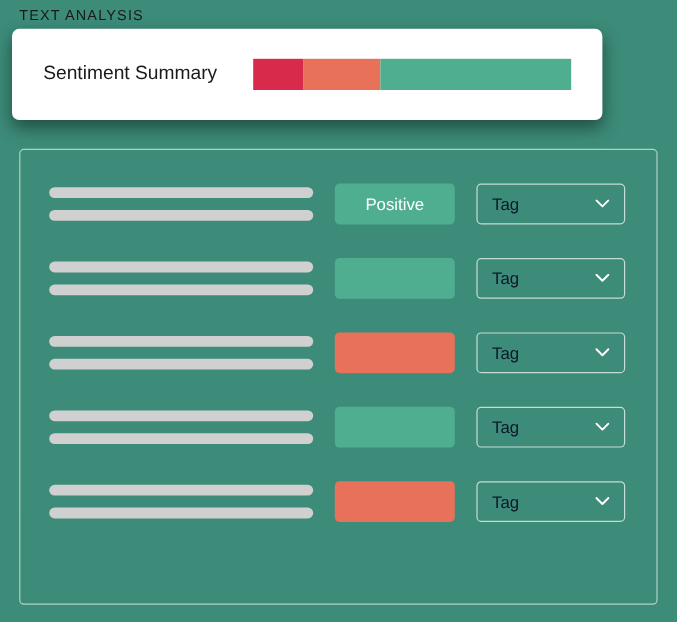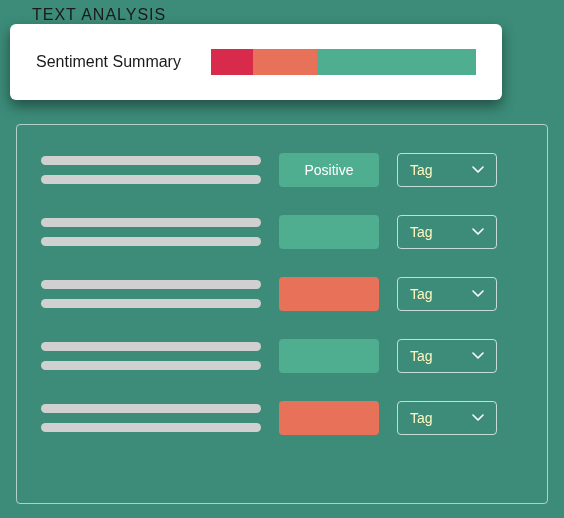--- a/index.html
+++ b/index.html
@@ -13,8 +13,8 @@
   .header-label {
     position: absolute;
     top: 6px;
-    left: 32px;
-    font-size: 16px;
+    left: 16px;
+    font-size: 12px;
     letter-spacing: 1px;
     color: #1a1a1a;
     font-weight: 400;

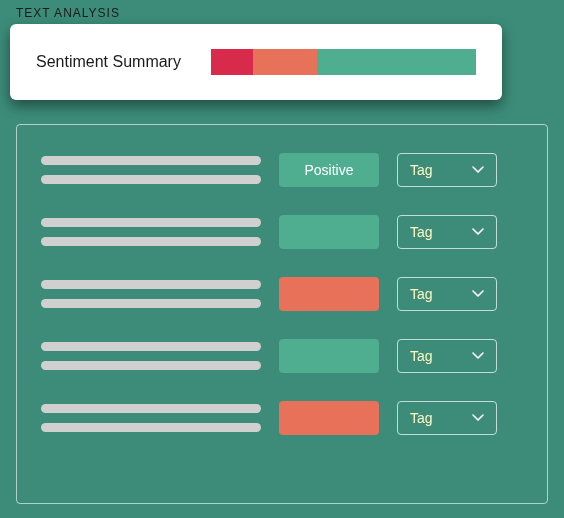--- a/index.html
+++ b/index.html
@@ -89,7 +89,7 @@
   .badge-green { background: #4fae8f; }
   .badge-orange { background: #e8715a; }
   .tag-select {
-    width: 100px;
+    width: 124px;
     height: 34px;
     border: 1px solid rgba(255,255,255,0.7);
     border-radius: 4px;
@@ -97,7 +97,7 @@
     align-items: center;
     justify-content: space-between;
     padding: 0 12px;
-    color: #fef9c3;
+    color: #0f172a;
     font-size: 14px;
     cursor: pointer;
   }

